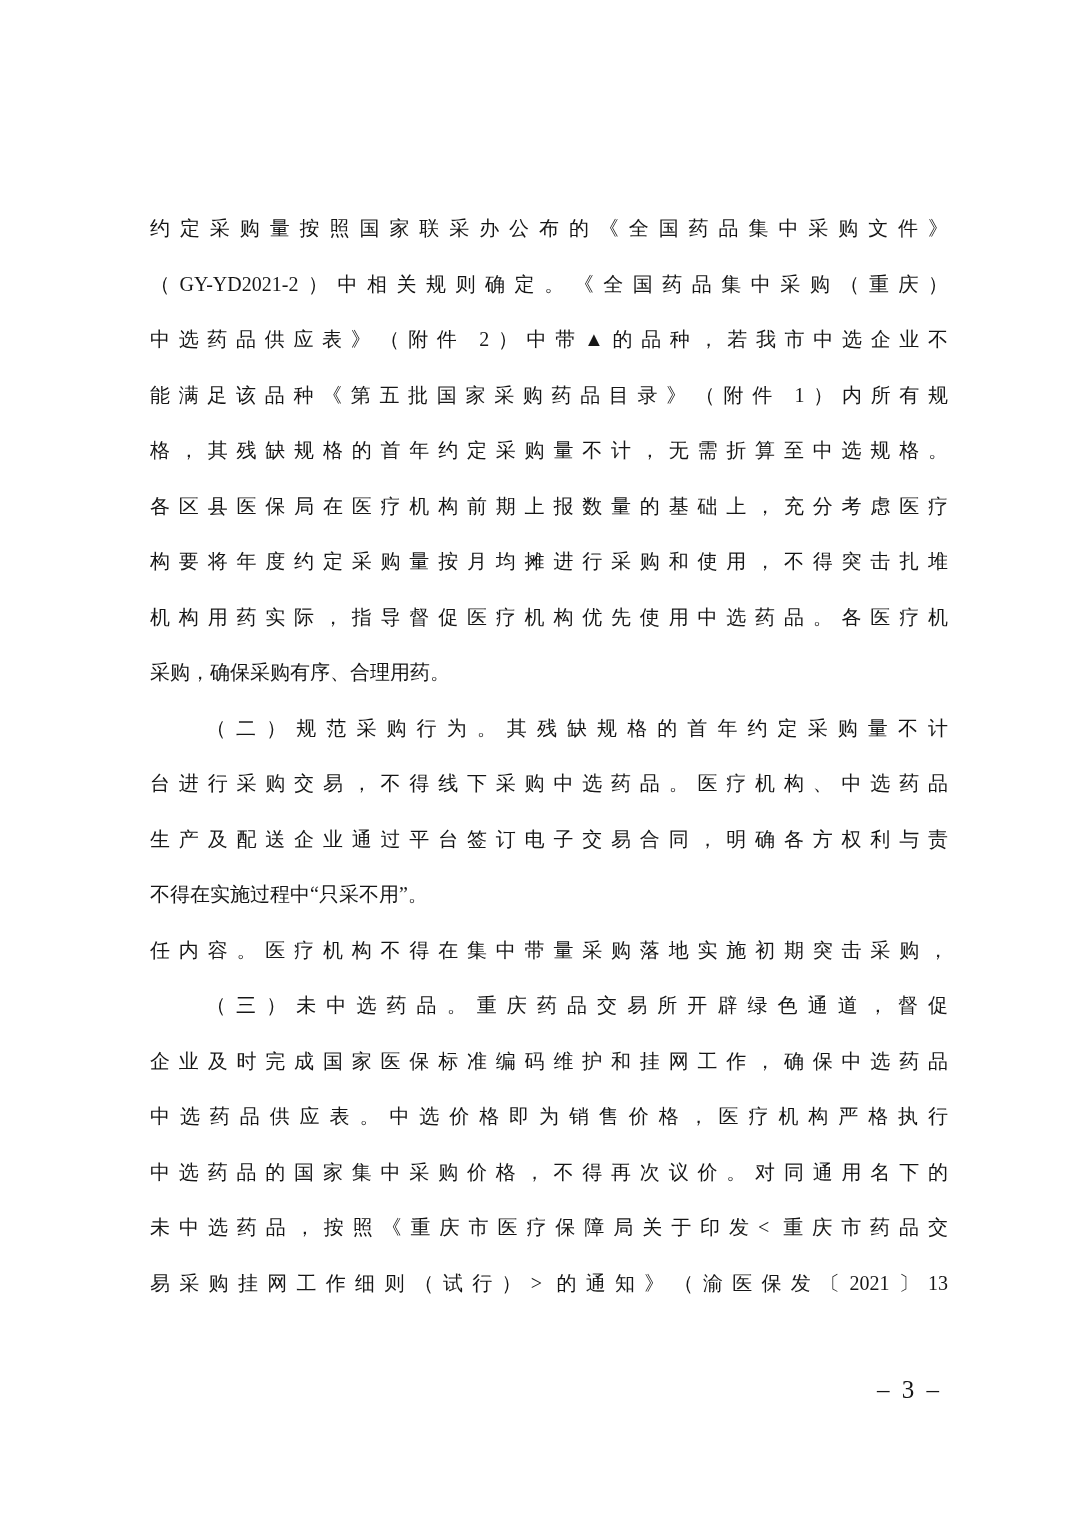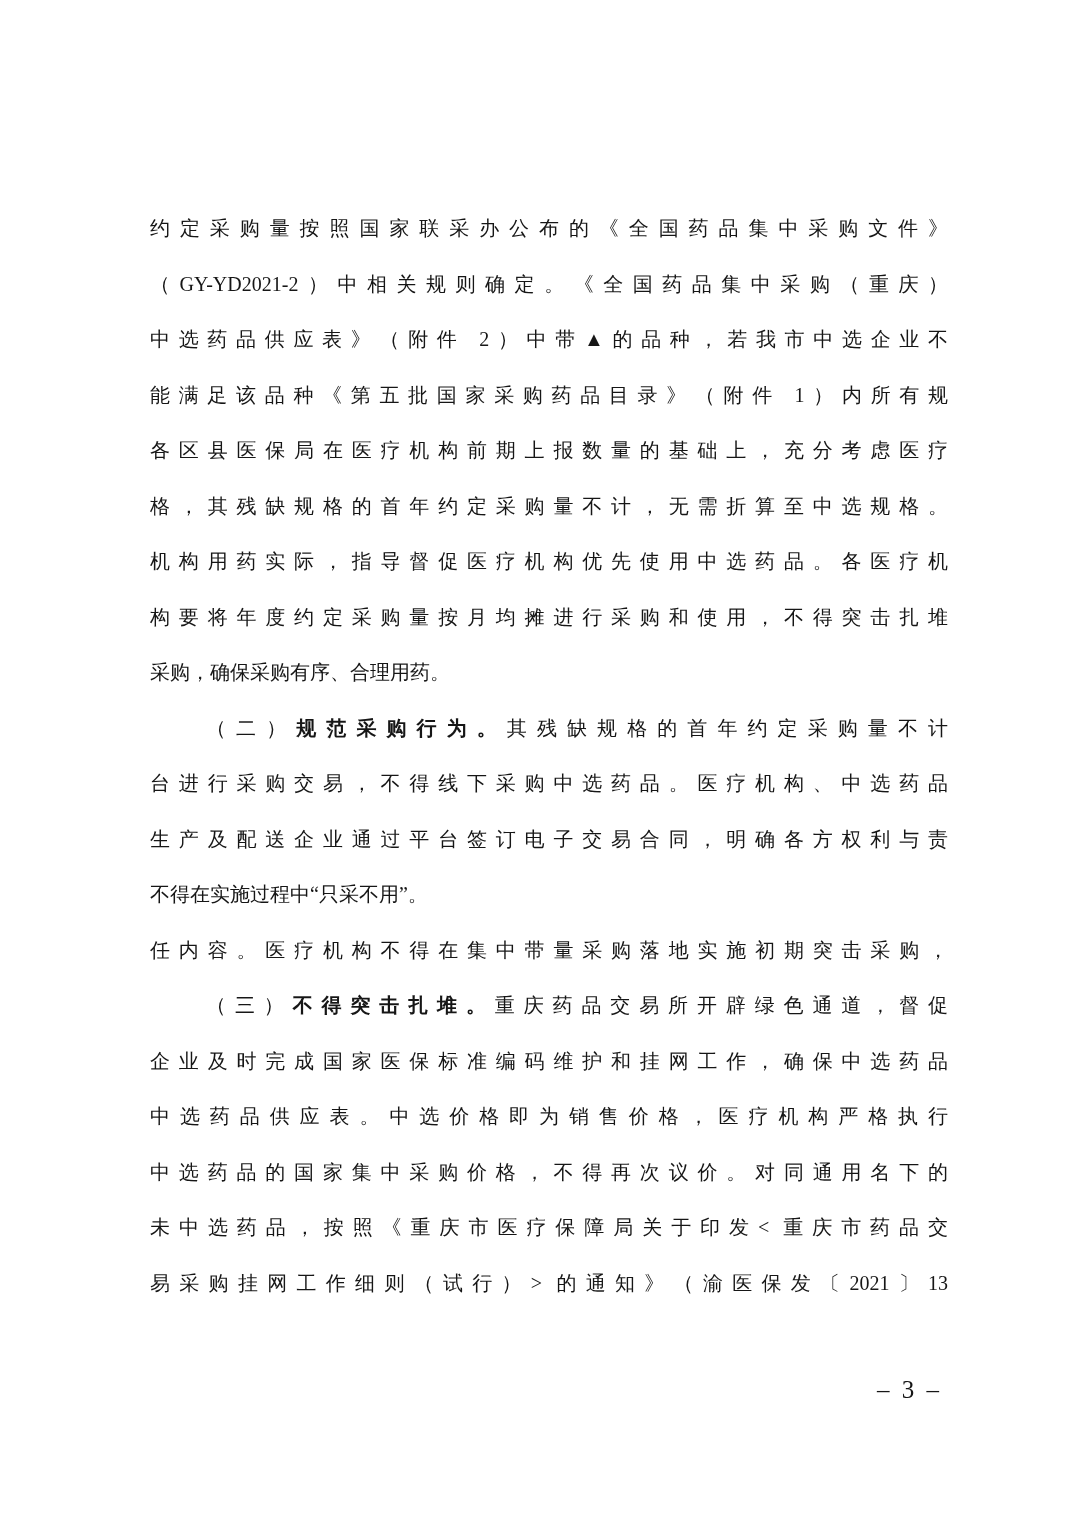--- a/index.html
+++ b/index.html
@@ -60,8 +60,8 @@
       <div class="line"><span>（GY-YD2021-2）中相关规则确定。《全国药品集中采购（重庆）</span></div>
       <div class="line"><span>中选药品供应表》（附件 2）中带▲的品种，若我市中选企业不</span></div>
       <div class="line"><span>能满足该品种《第五批国家采购药品目录》（附件 1）内所有规</span></div>
+      <div class="line"><span>格，其残缺规格的首年约定采购量不计，无需折算至中选规格。</span></div>
       <div class="line"><span>各区县医保局在医疗机构前期上报数量的基础上，充分考虑医疗</span></div>
-      <div class="line"><span>格，其残缺规格的首年约定采购量不计，无需折算至中选规格。</span></div>
       <div class="line"><span>机构用药实际，指导督促医疗机构优先使用中选药品。各医疗机</span></div>
       <div class="line"><span>构要将年度约定采购量按月均摊进行采购和使用，不得突击扎堆</span></div>
       <div class="line short"><span>采购，确保采购有序、合理用药。</span></div>

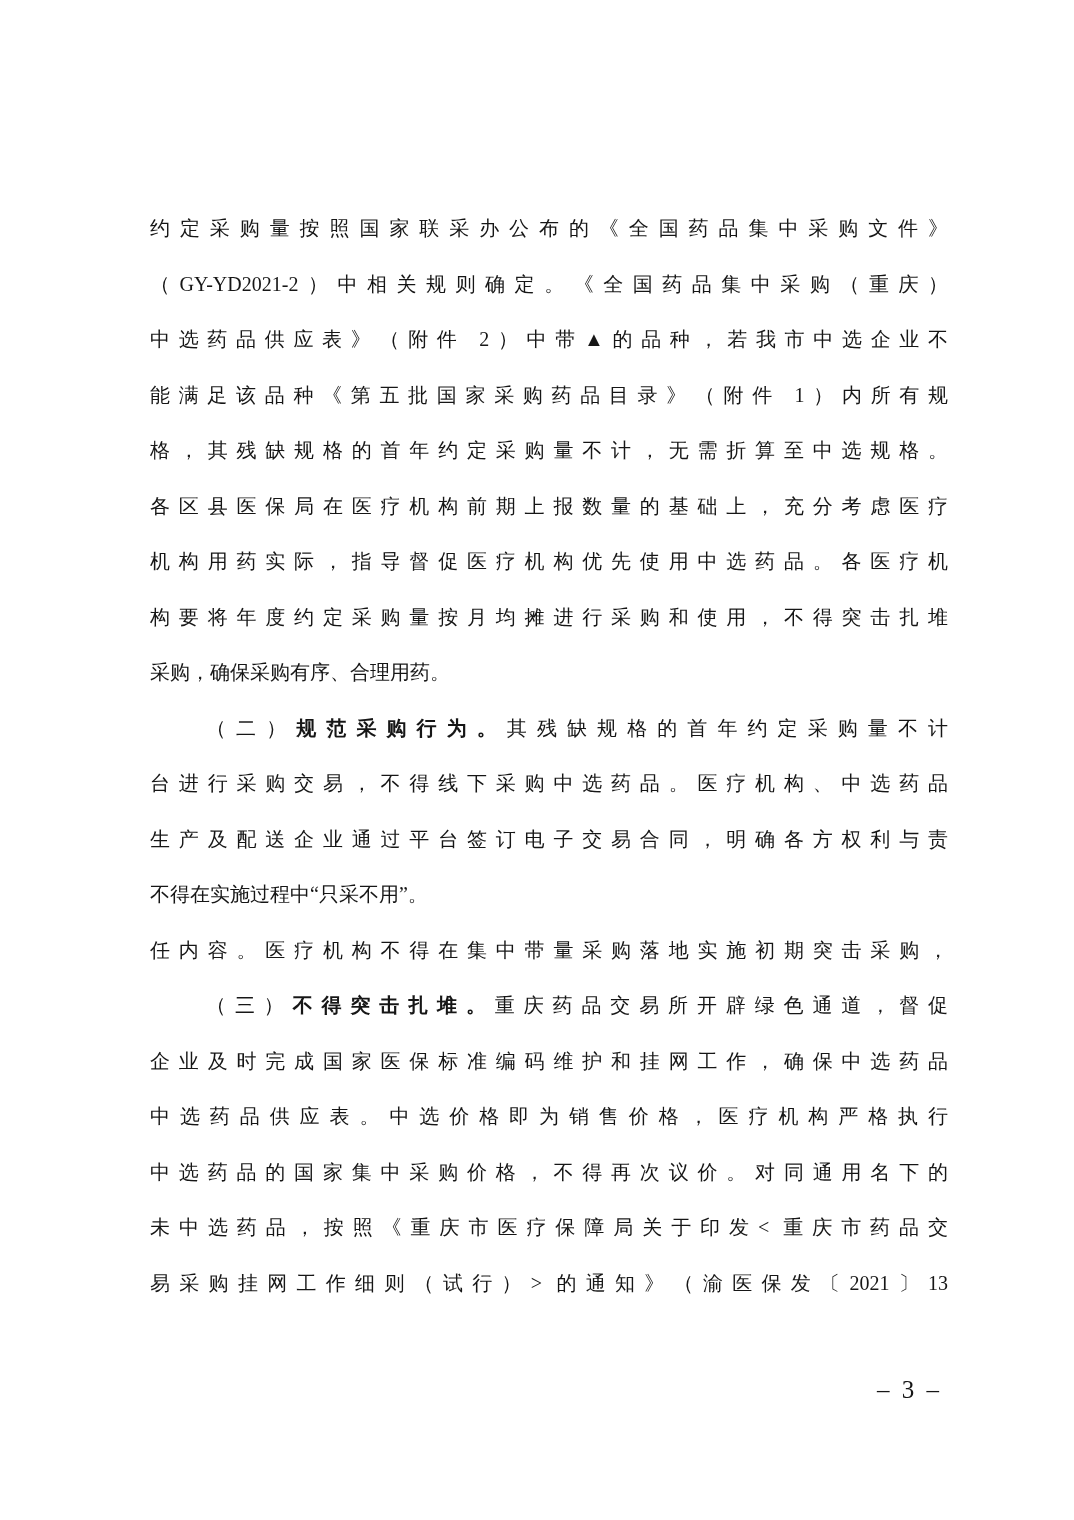--- a/index.html
+++ b/index.html
@@ -62,8 +62,8 @@
       <div class="line"><span>能满足该品种《第五批国家采购药品目录》（附件 1）内所有规</span></div>
       <div class="line"><span>格，其残缺规格的首年约定采购量不计，无需折算至中选规格。</span></div>
       <div class="line"><span>各区县医保局在医疗机构前期上报数量的基础上，充分考虑医疗</span></div>
+      <div class="line"><span>构要将年度约定采购量按月均摊进行采购和使用，不得突击扎堆</span></div>
       <div class="line"><span>机构用药实际，指导督促医疗机构优先使用中选药品。各医疗机</span></div>
-      <div class="line"><span>构要将年度约定采购量按月均摊进行采购和使用，不得突击扎堆</span></div>
       <div class="line short"><span>采购，确保采购有序、合理用药。</span></div>
       <div class="line indent"><span>（二）</span><span class="hd">规范采购行为。</span><span>其残缺规格的首年约定采购量不计</span></div>
       <div class="line"><span>台进行采购交易，不得线下采购中选药品。医疗机构、中选药品</span></div>

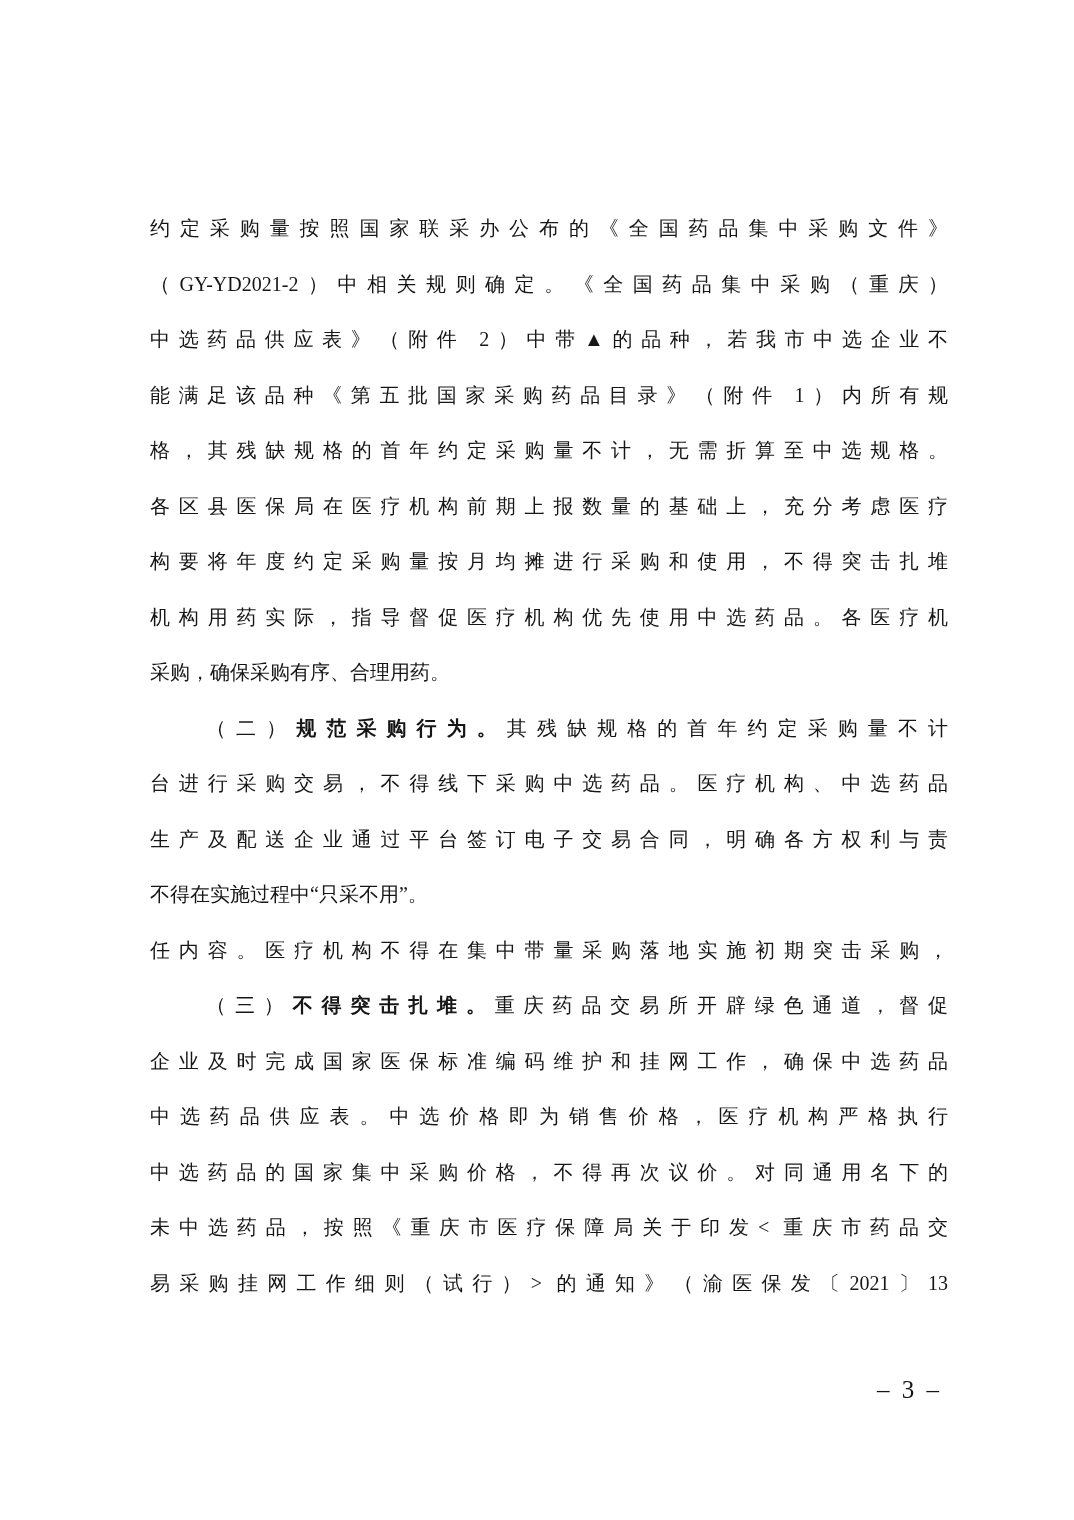--- a/index.html
+++ b/index.html
@@ -38,7 +38,7 @@
     text-indent: 56px;
   }
   .hd {
-    font-weight: bold;
+    font-weight: normal;
   }
   .page-number {
     position: absolute;

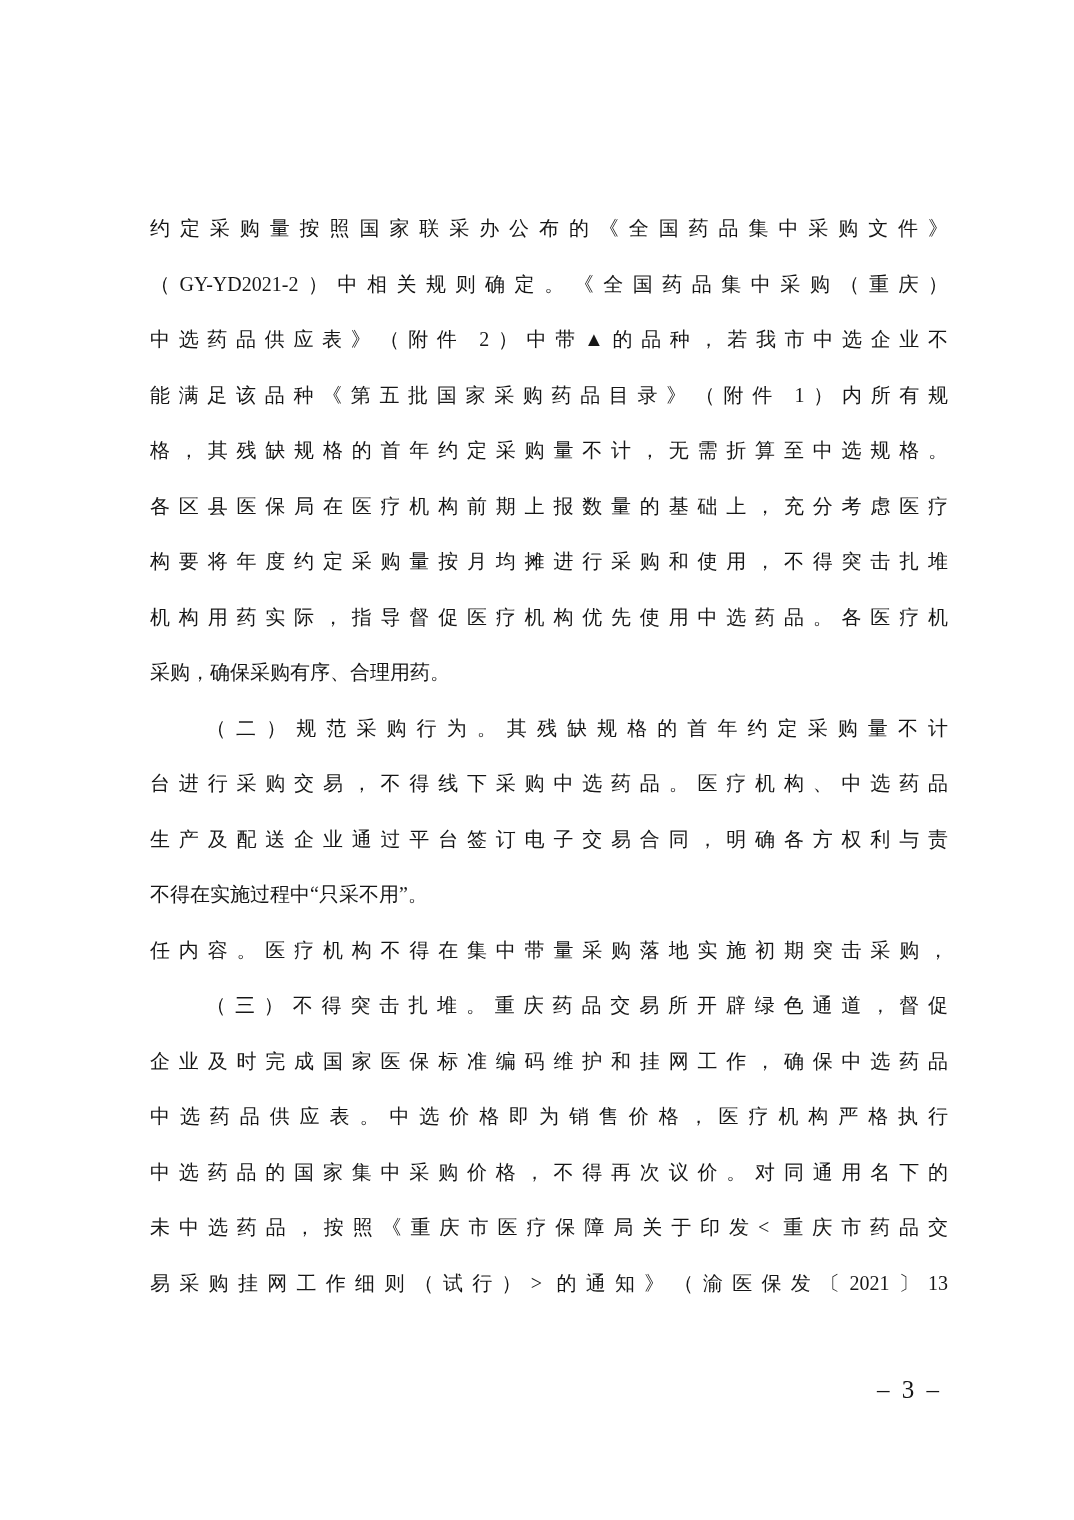--- a/index.html
+++ b/index.html
@@ -70,7 +70,7 @@
       <div class="line"><span>生产及配送企业通过平台签订电子交易合同，明确各方权利与责</span></div>
       <div class="line short"><span>不得在实施过程中“只采不用”。</span></div>
       <div class="line"><span>任内容。医疗机构不得在集中带量采购落地实施初期突击采购，</span></div>
-      <div class="line indent"><span>（三）</span><span class="hd">不得突击扎堆。</span><span>重庆药品交易所开辟绿色通道，督促</span></div>
+      <div class="line indent"><span>（三）</span><span class="hd">未中选药品。</span><span>重庆药品交易所开辟绿色通道，督促</span></div>
       <div class="line"><span>企业及时完成国家医保标准编码维护和挂网工作，确保中选药品</span></div>
       <div class="line"><span>中选药品供应表。中选价格即为销售价格，医疗机构严格执行</span></div>
       <div class="line"><span>中选药品的国家集中采购价格，不得再次议价。对同通用名下的</span></div>

